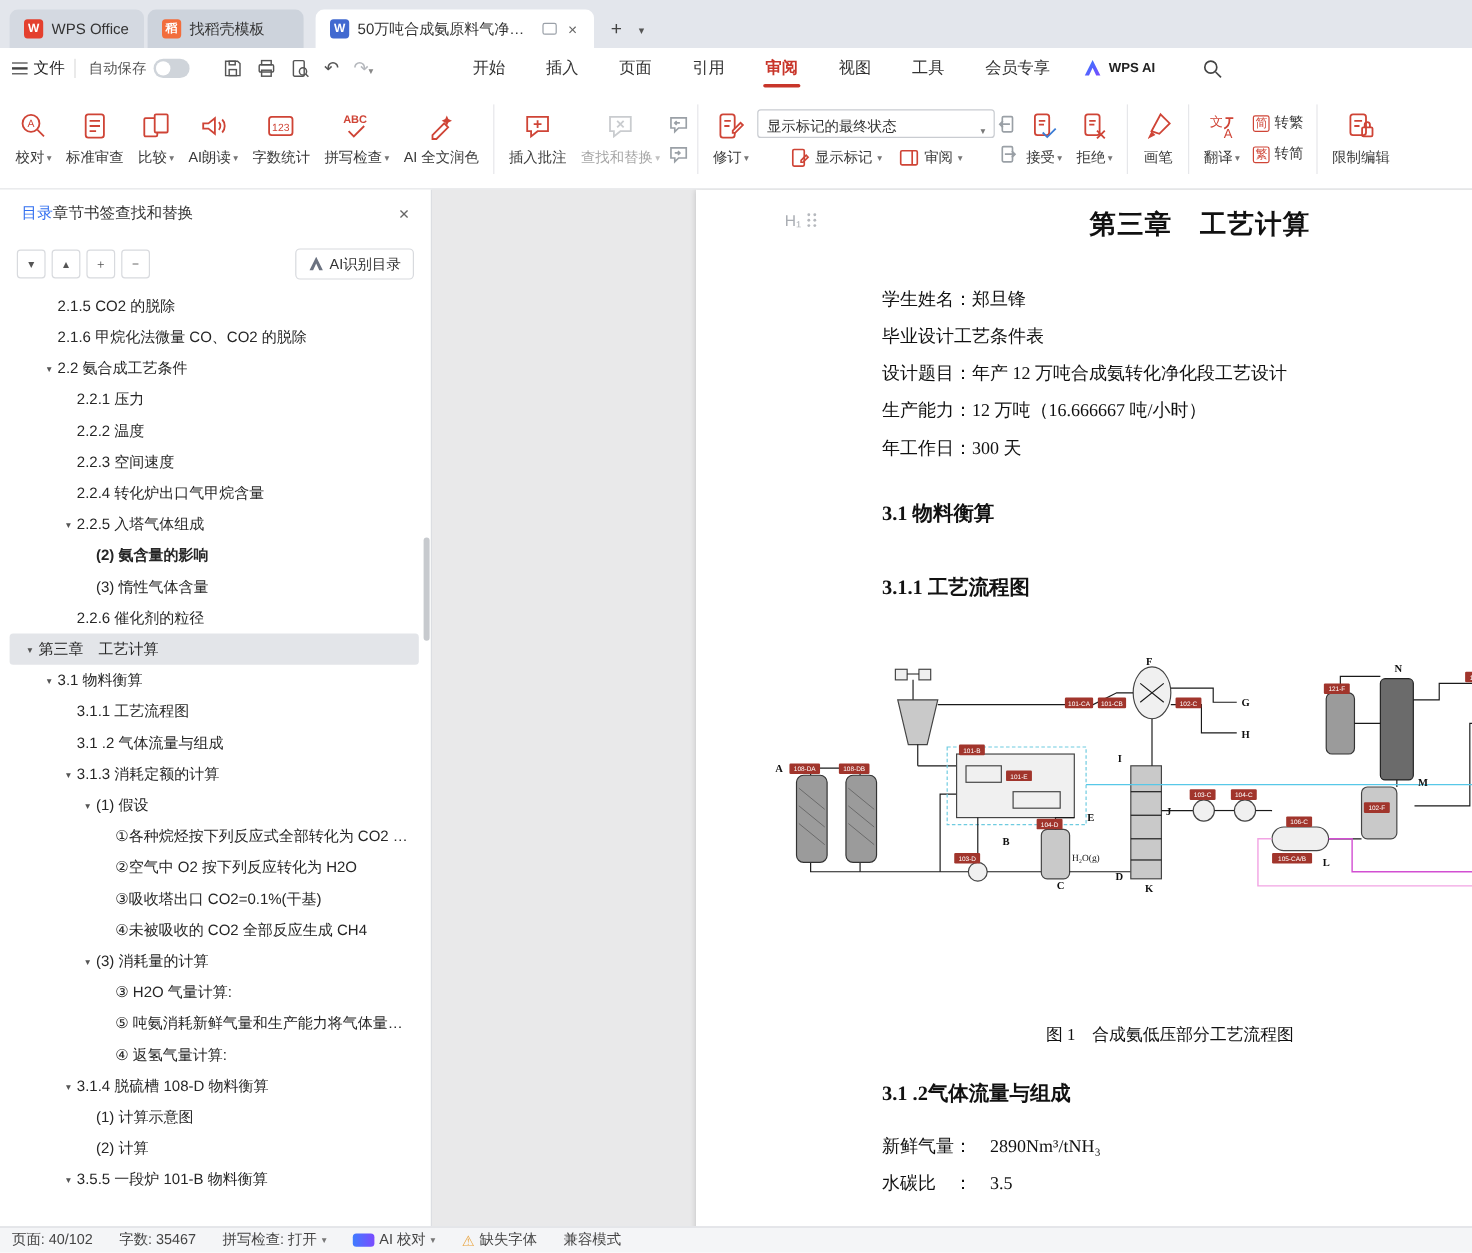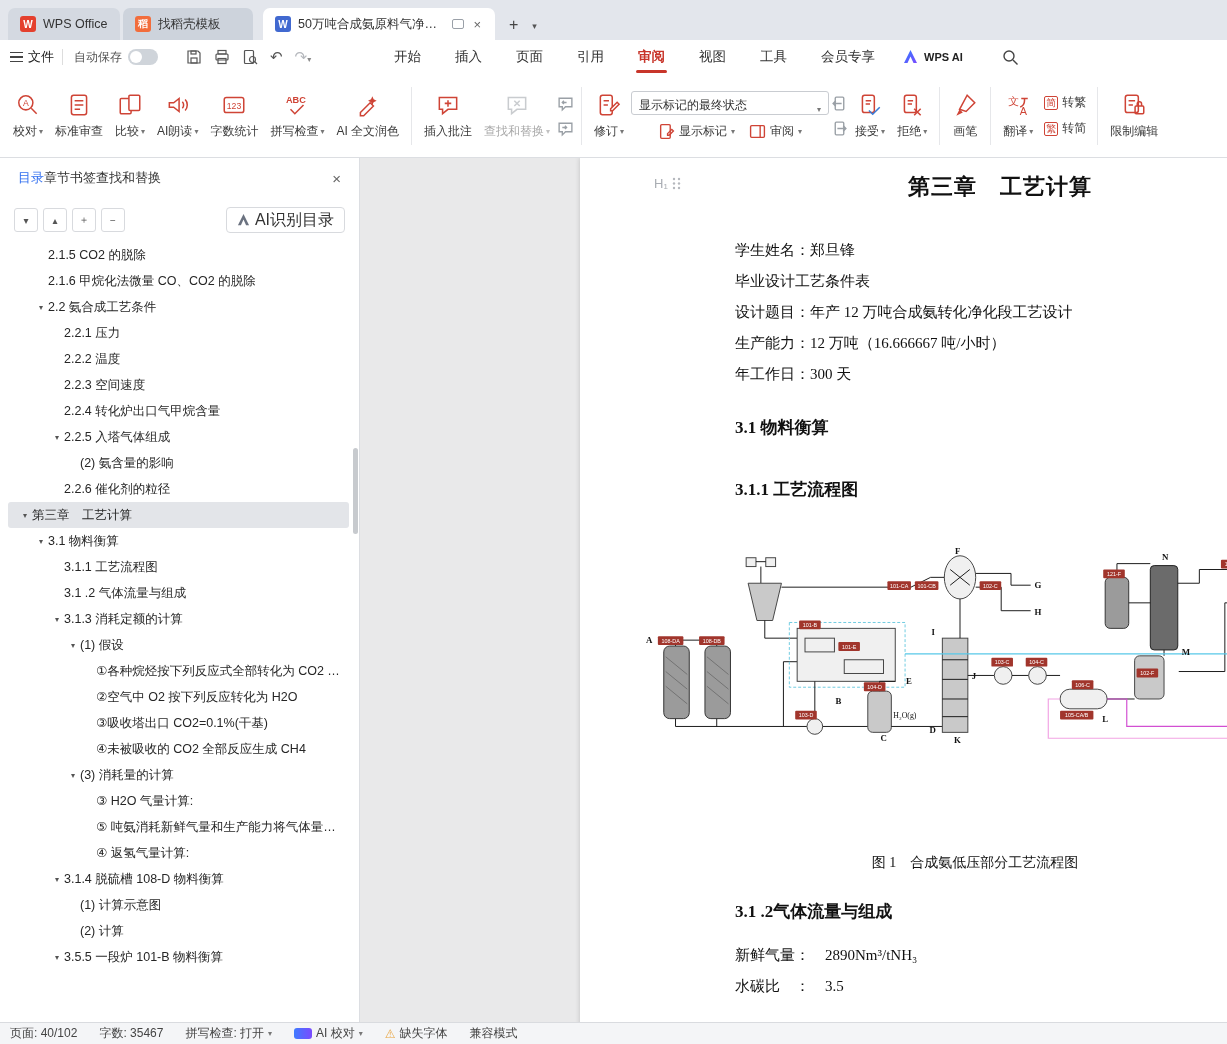--- a/index.html
+++ b/index.html
@@ -72,7 +72,7 @@
   .side-close { margin-left:auto; color:#666; font-size:15px; cursor:pointer; }
   .side-tools { height:44px; display:flex; align-items:center; padding:0 14px; gap:5px; }
   .sq-btn { width:24px; height:24px; border:1px solid #d8dade; border-radius:3px; display:flex; align-items:center; justify-content:center; font-size:10px; color:#555; cursor:pointer; background:#fff; }
-  .ai-pill { margin-left:auto; height:26px; border:1px solid #d8dade; border-radius:4px; display:flex; align-items:center; gap:5px; padding:0 10px; font-size:16px; color:#333; cursor:pointer; background:#fff; }
+  .ai-pill { margin-left:auto; height:26px; border:1px solid #d8dade; border-radius:4px; display:flex; align-items:center; gap:5px; padding:0 10px; font-size:12px; color:#333; cursor:pointer; background:#fff; }
   .outline { position:absolute; top:84px; left:0; right:6px; bottom:0; overflow:hidden; }
   .oitem { height:26px; display:flex; align-items:center; margin:0 4px 0 8px; border-radius:3px; cursor:pointer; color:#262626; font-size:12.5px; }
   .oitem.selected { background:#e3e5e9; }

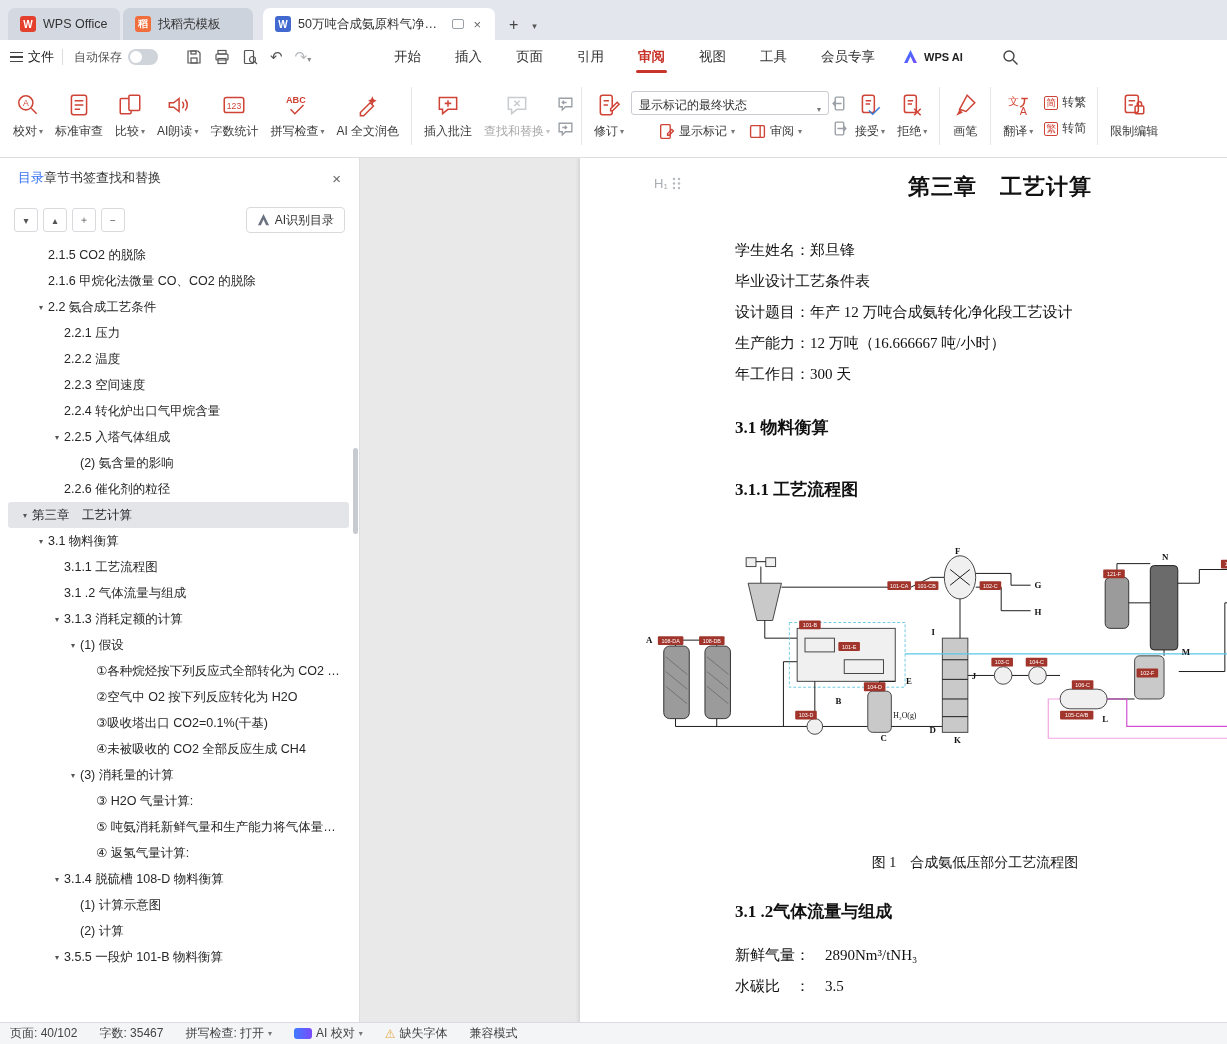--- a/index.html
+++ b/index.html
@@ -462,7 +462,7 @@
         <span class="arrow">▾</span>
         <span class="txt">2.2.5 入塔气体组成</span>
       </div>
-      <div class="oitem" style="padding-left: 58px;">
+      <div class="oitem" style="padding-left: 58px; font-weight: bold;">
         <span class="arrow"></span>
         <span class="txt">(2) 氨含量的影响</span>
       </div>

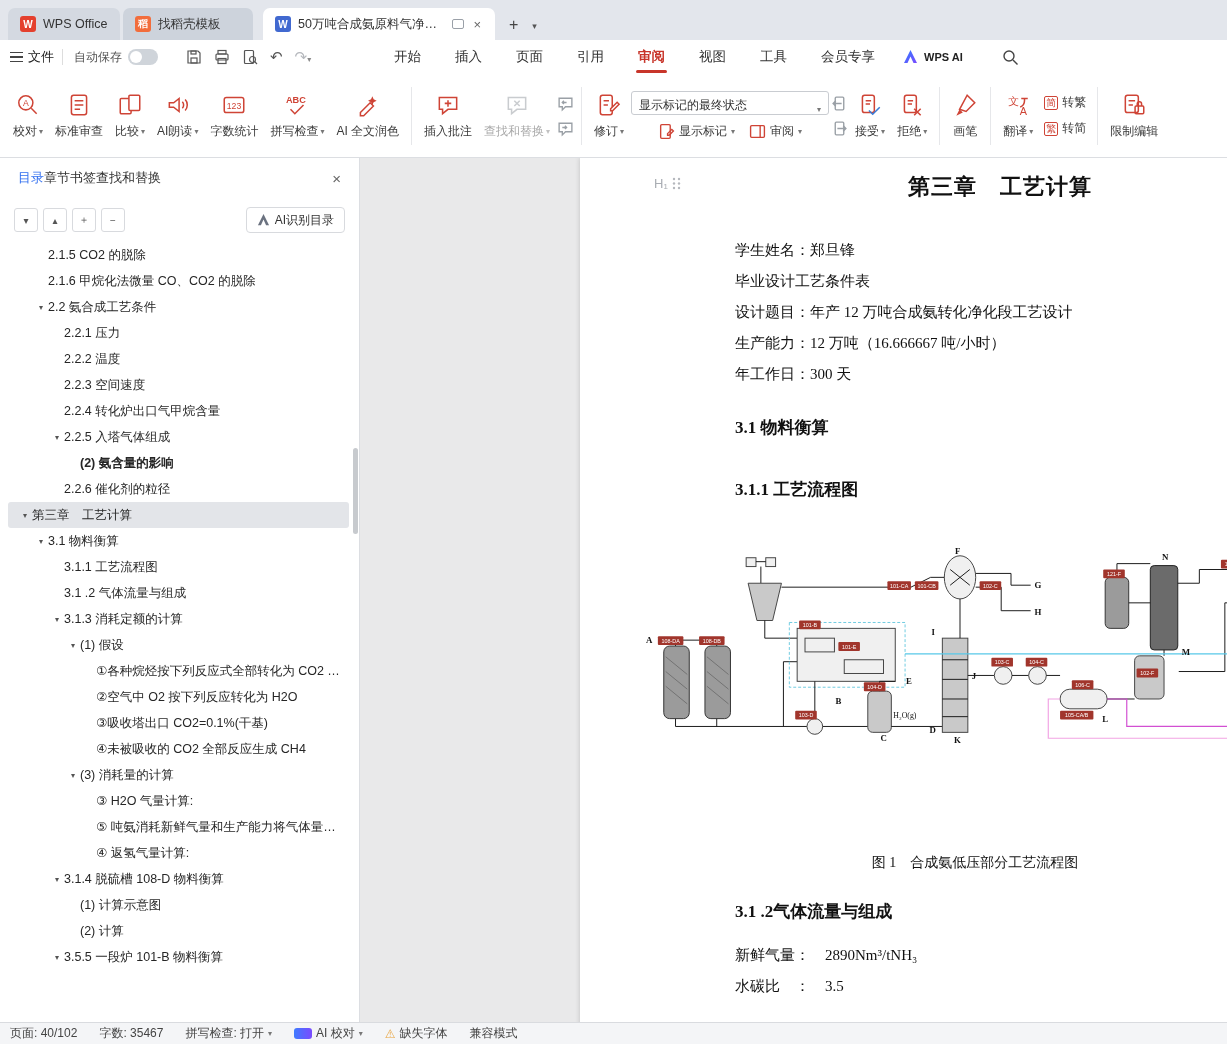--- a/index.html
+++ b/index.html
@@ -465,6 +465,10 @@
       <div class="oitem" style="padding-left: 58px; font-weight: bold;">
         <span class="arrow"></span>
         <span class="txt">(2) 氨含量的影响</span>
+      </div>
+      <div class="oitem" style="padding-left: 58px;">
+        <span class="arrow"></span>
+        <span class="txt">(3) 惰性气体含量</span>
       </div>
       <div class="oitem" style="padding-left: 42px;">
         <span class="arrow"></span>

